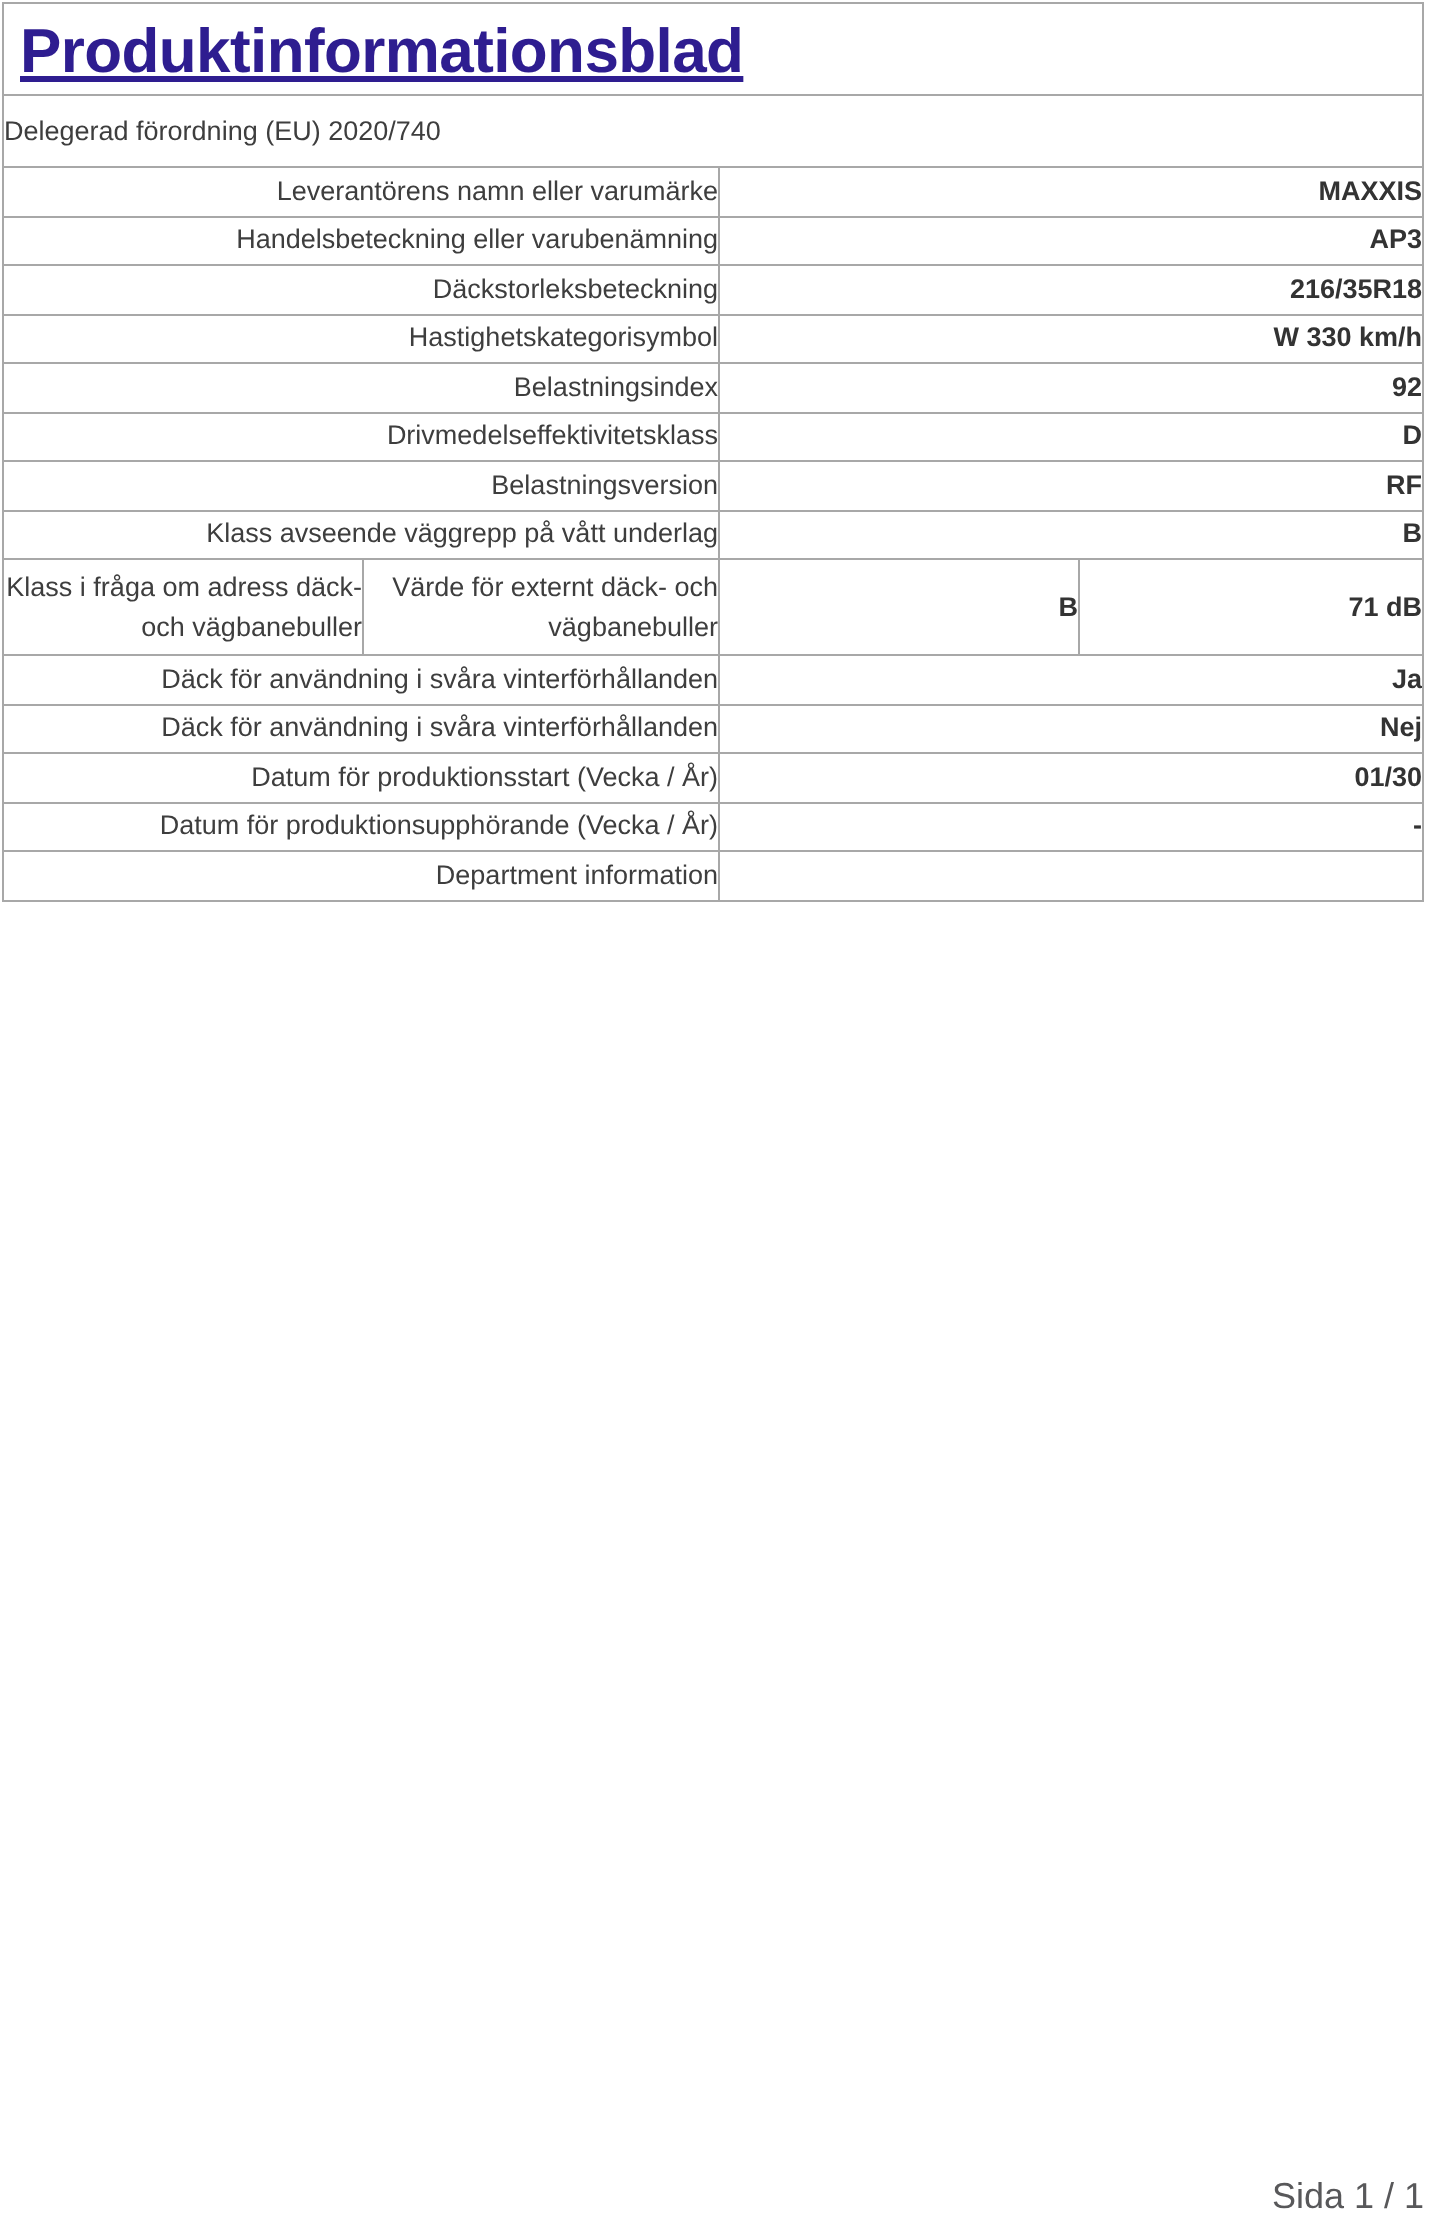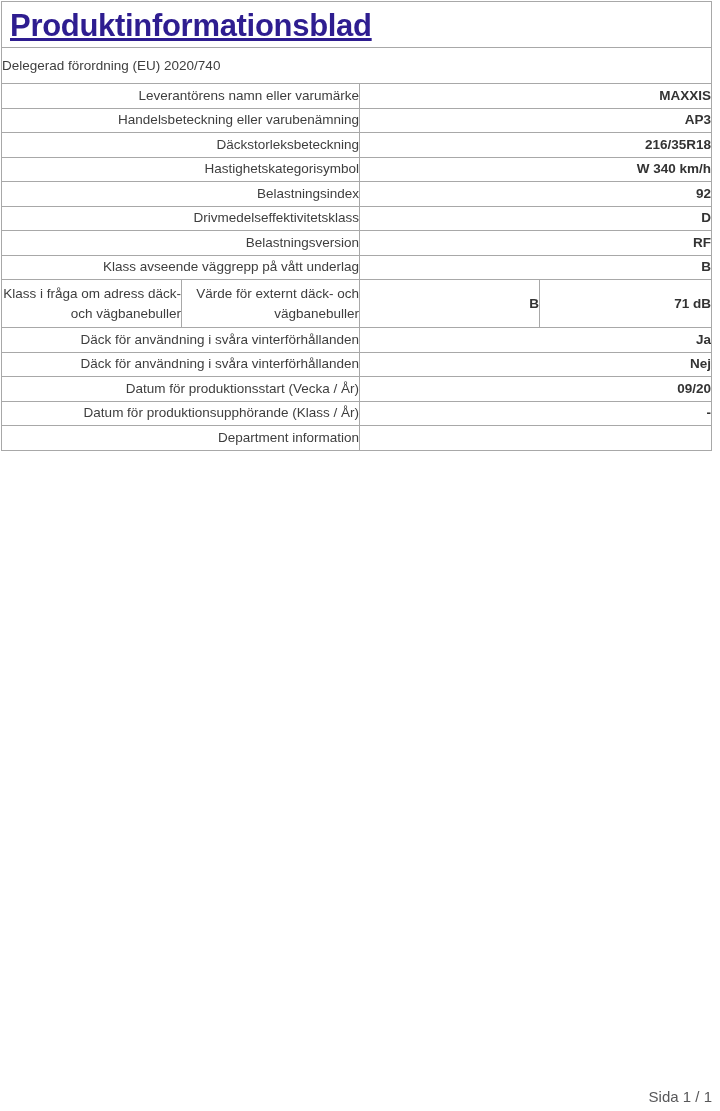--- a/index.html
+++ b/index.html
@@ -108,7 +108,7 @@
 
     <tr class="row">
       <td class="label" colspan="2">Hastighetskategorisymbol</td>
-      <td class="value" colspan="2">W 340 km/h</td>
+      <td class="value" colspan="2">W 330 km/h</td>
     </tr>
 
     <tr class="row">

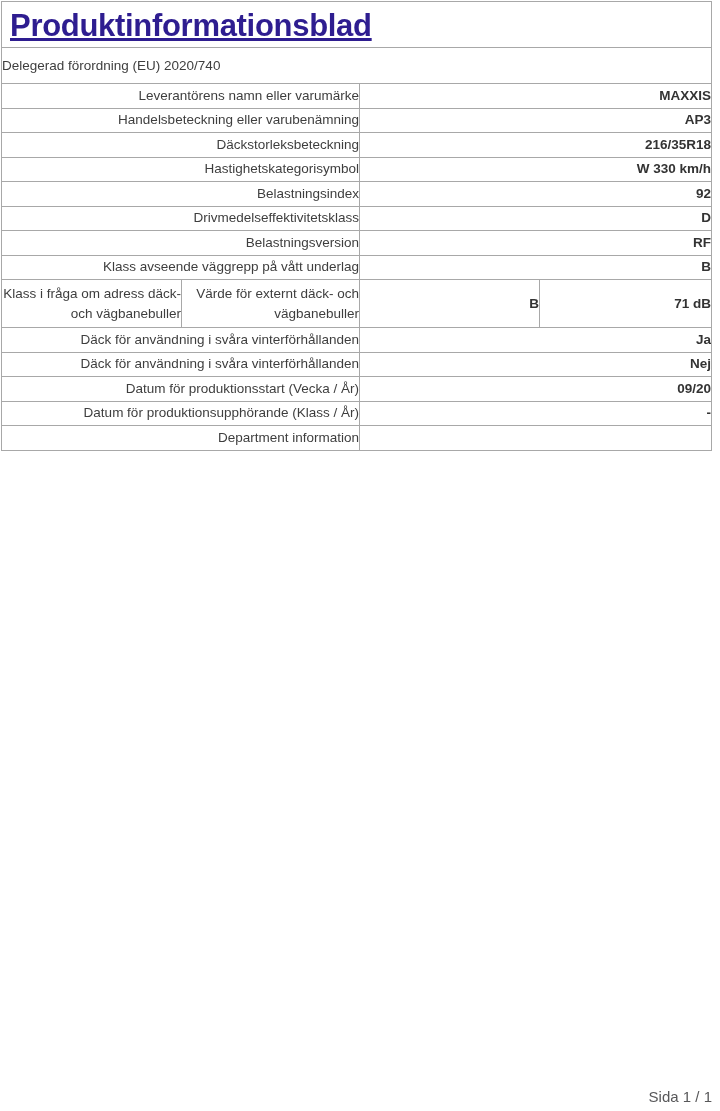--- a/index.html
+++ b/index.html
@@ -150,7 +150,7 @@
 
     <tr class="row">
       <td class="label" colspan="2">Datum för produktionsstart (Vecka / År)</td>
-      <td class="value" colspan="2">09/20</td>
+      <td class="value" colspan="2">01/30</td>
     </tr>
 
     <tr class="row">

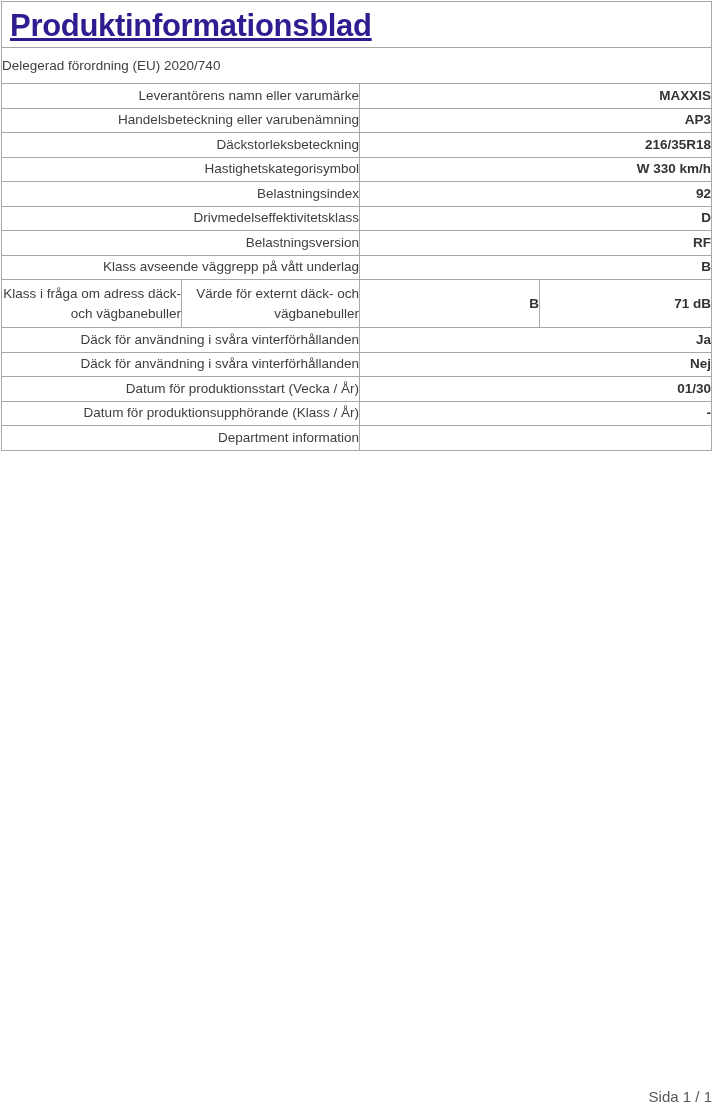--- a/index.html
+++ b/index.html
@@ -154,7 +154,7 @@
     </tr>
 
     <tr class="row">
-      <td class="label" colspan="2">Datum för produktionsupphörande (Klass / År)</td>
+      <td class="label" colspan="2">Datum för produktionsupphörande (Vecka / År)</td>
       <td class="value" colspan="2">-</td>
     </tr>
 

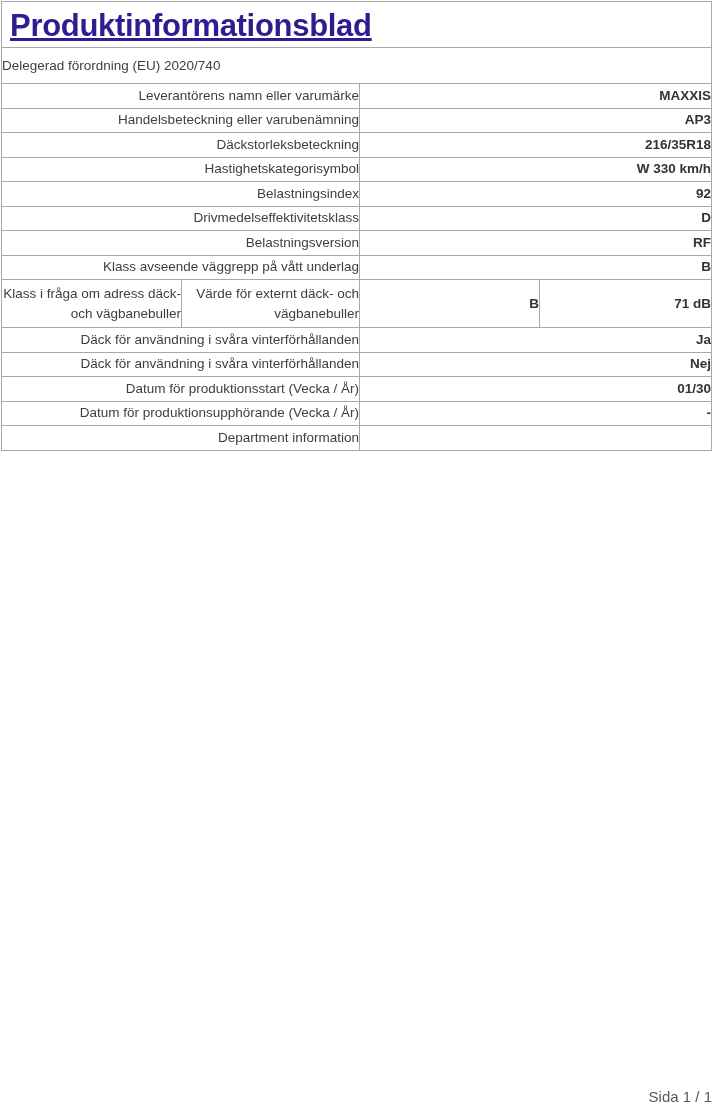--- a/index.html
+++ b/index.html
@@ -62,7 +62,7 @@
   .footer{
     position:absolute;
     right:8px;top:1088px;
-    font-size:15px;
+    font-size:18px;
     color:var(--footer-text);
   }
 </style>

